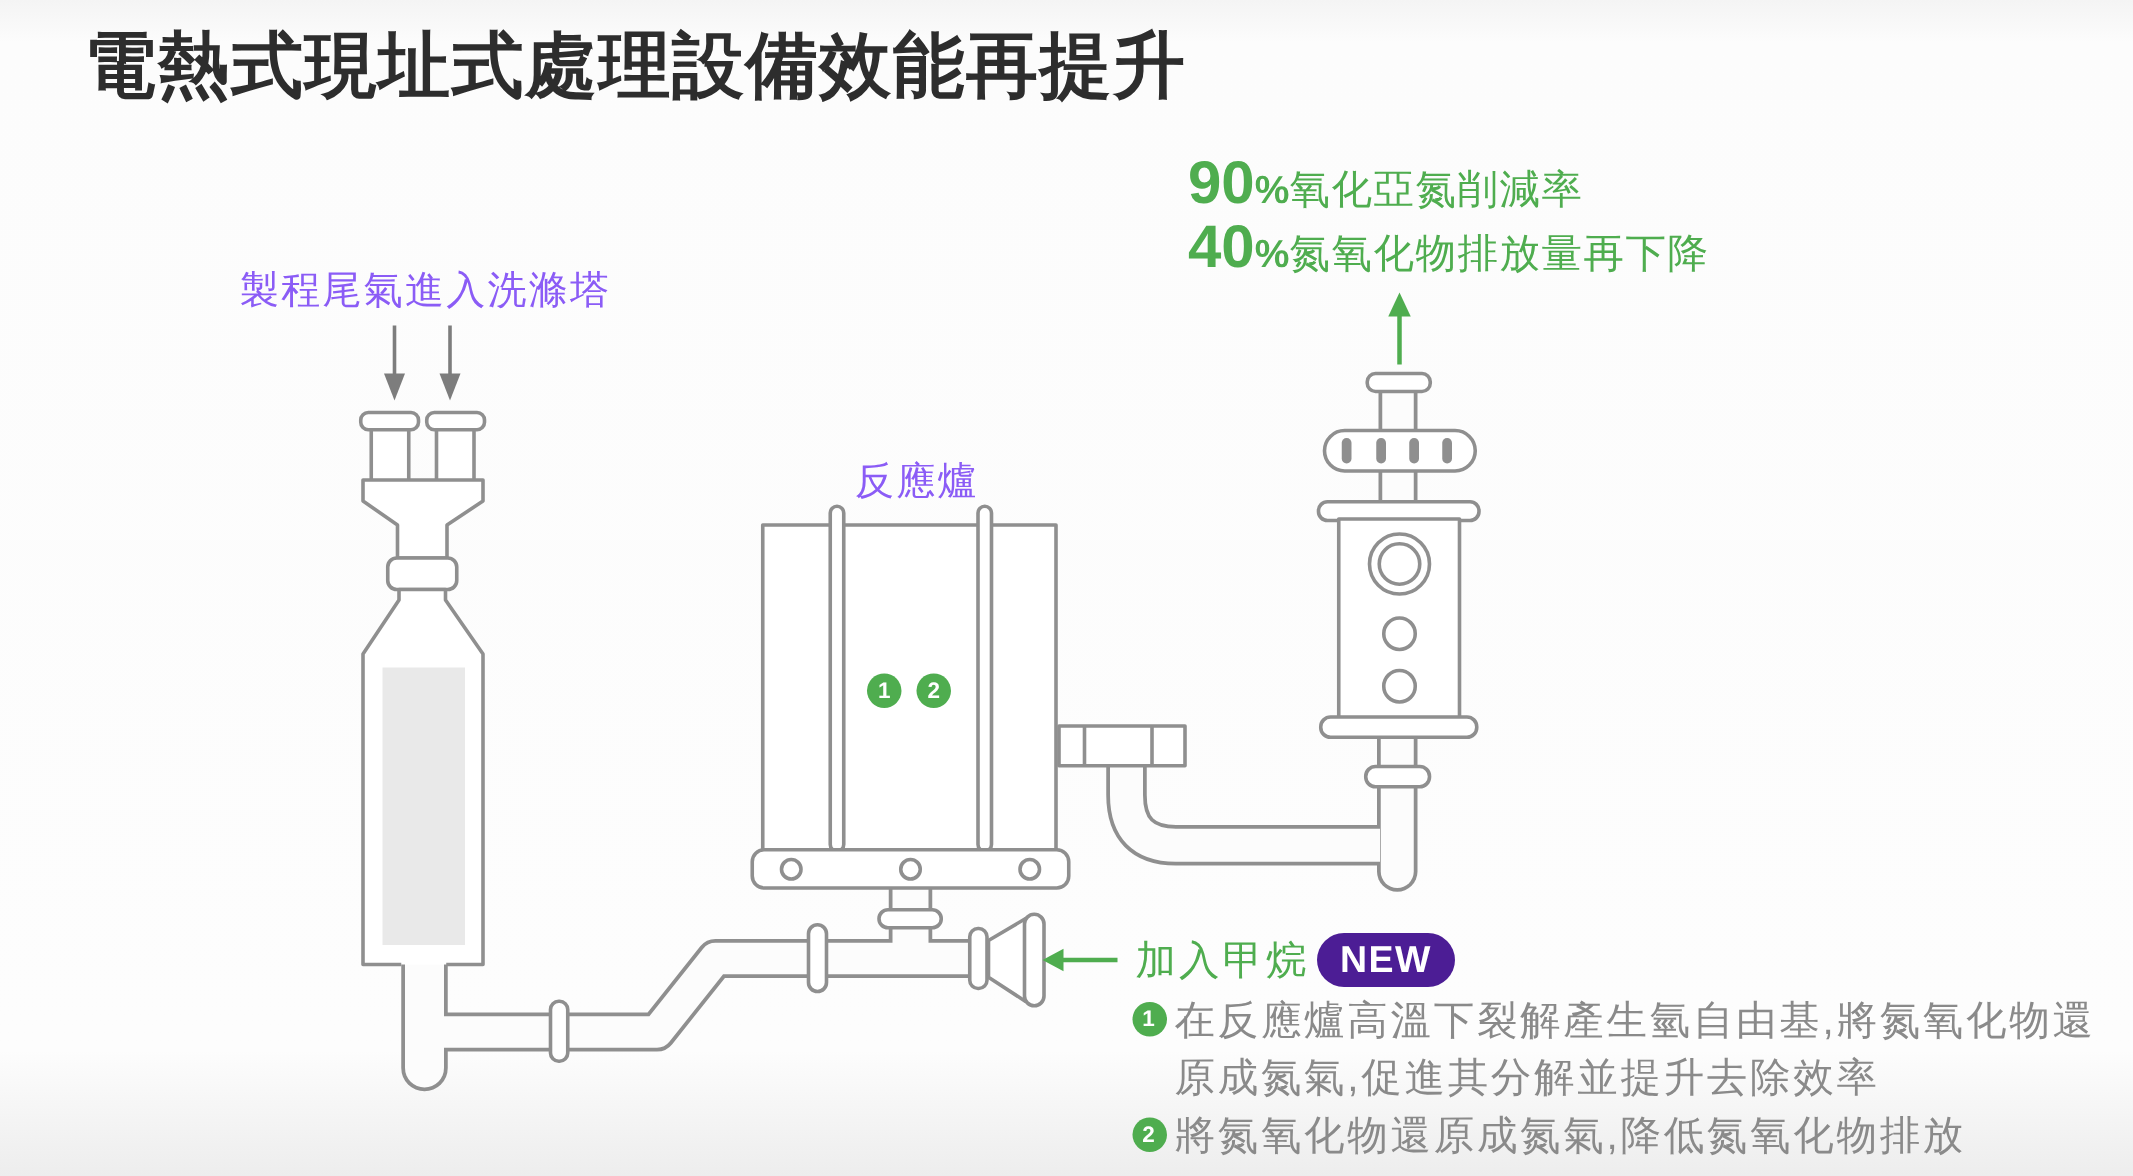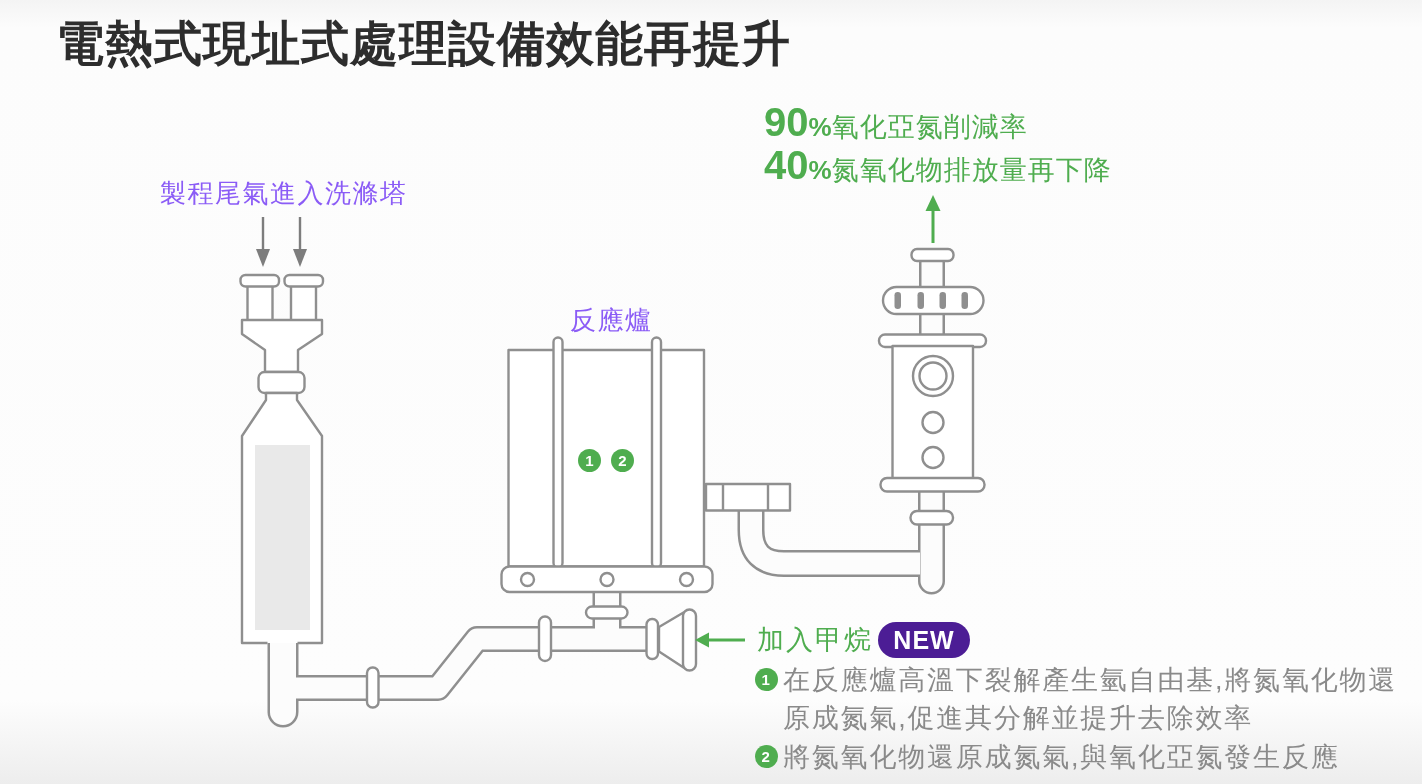--- a/index.html
+++ b/index.html
@@ -29,7 +29,7 @@
     font-size:48px;font-weight:bold;color:#2d2d2d;letter-spacing:1px;white-space:nowrap;margin-left:20px;
   }
   .stats{position:absolute;left:764px;top:100px;color:#4fad4f;}
-  .stat-row{display:flex;align-items:baseline;height:43px;white-space:nowrap;}
+  .stat-row{display:flex;align-items:baseline;height:43px;white-space:nowrap;margin-left:28px;}
   .stat-num{font-size:40px;font-weight:bold;}
   .stat-pct{font-size:26px;font-weight:bold;}
   .stat-label{font-size:27px;letter-spacing:1px;}

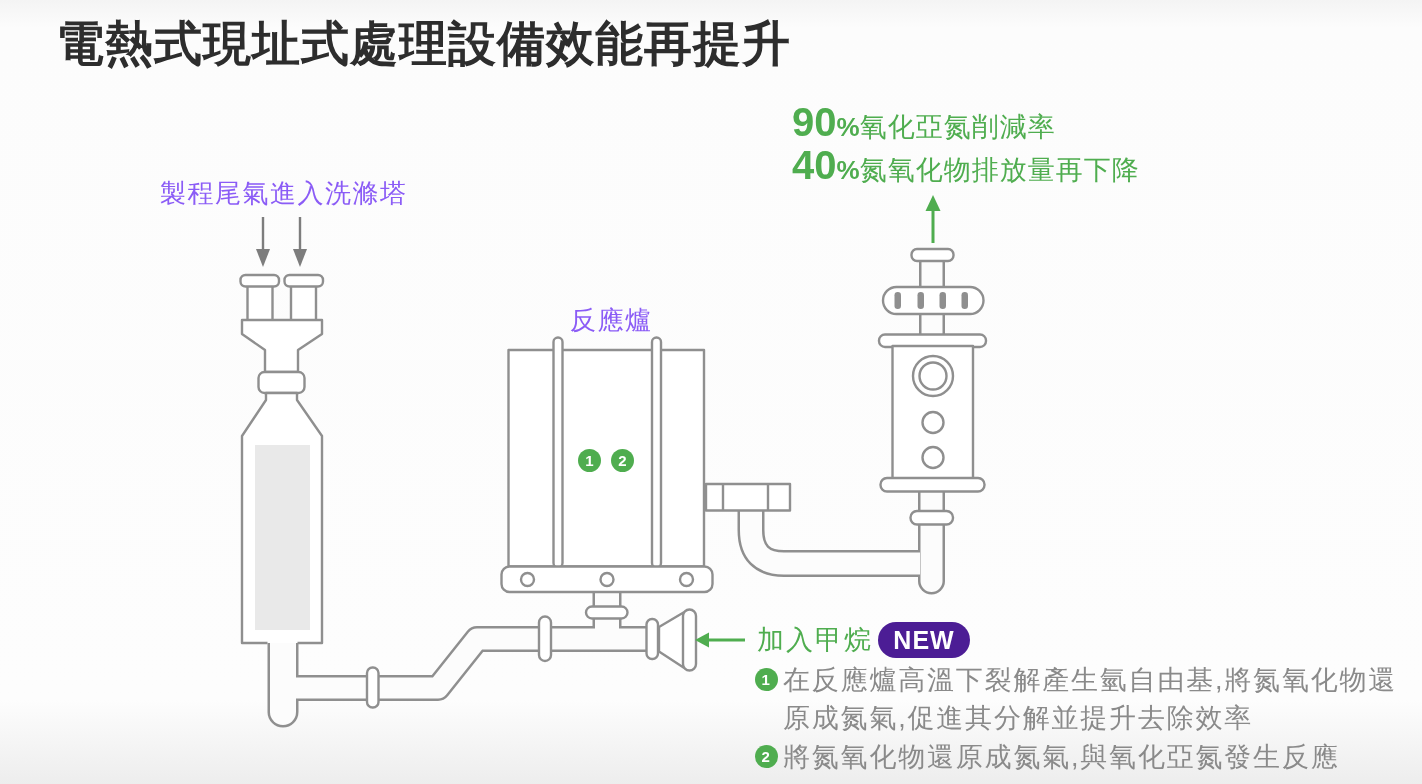--- a/index.html
+++ b/index.html
@@ -185,7 +185,7 @@
     </div>
     <div class="note">
       <span class="marker">2</span>
-      <span>將氮氧化物還原成氮氣,與氧化亞氮發生反應</span>
+      <span>將氮氧化物還原成氮氣,降低氮氧化物排放</span>
     </div>
   </div>
 

